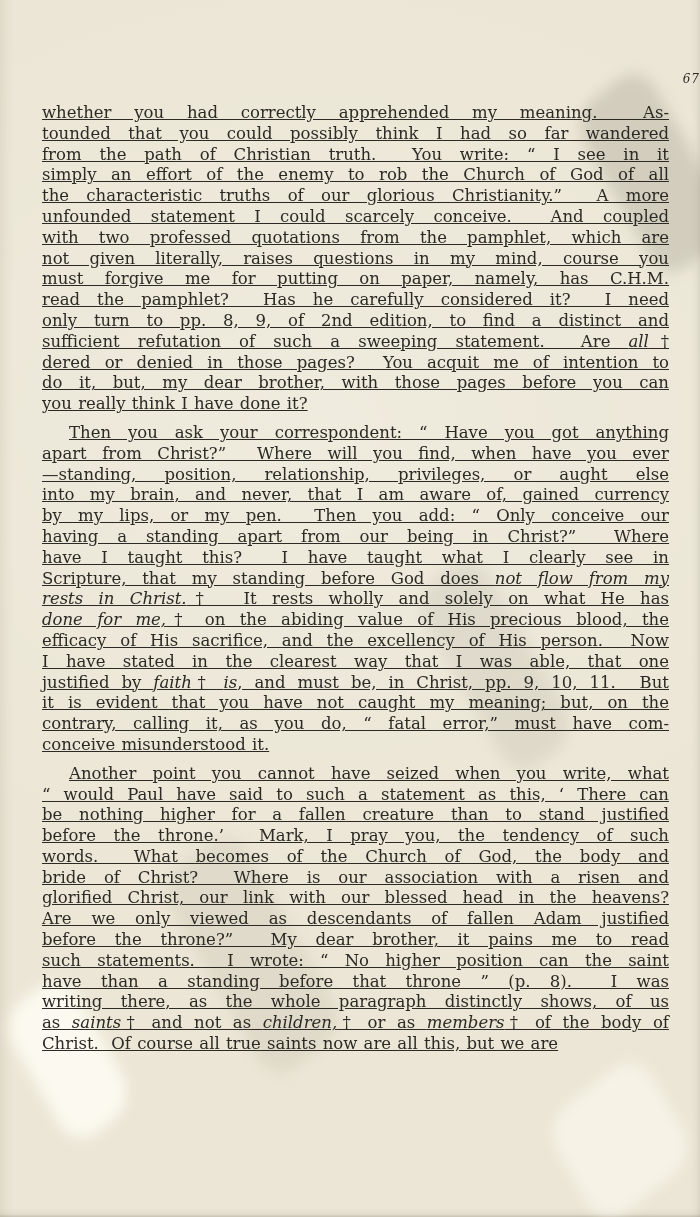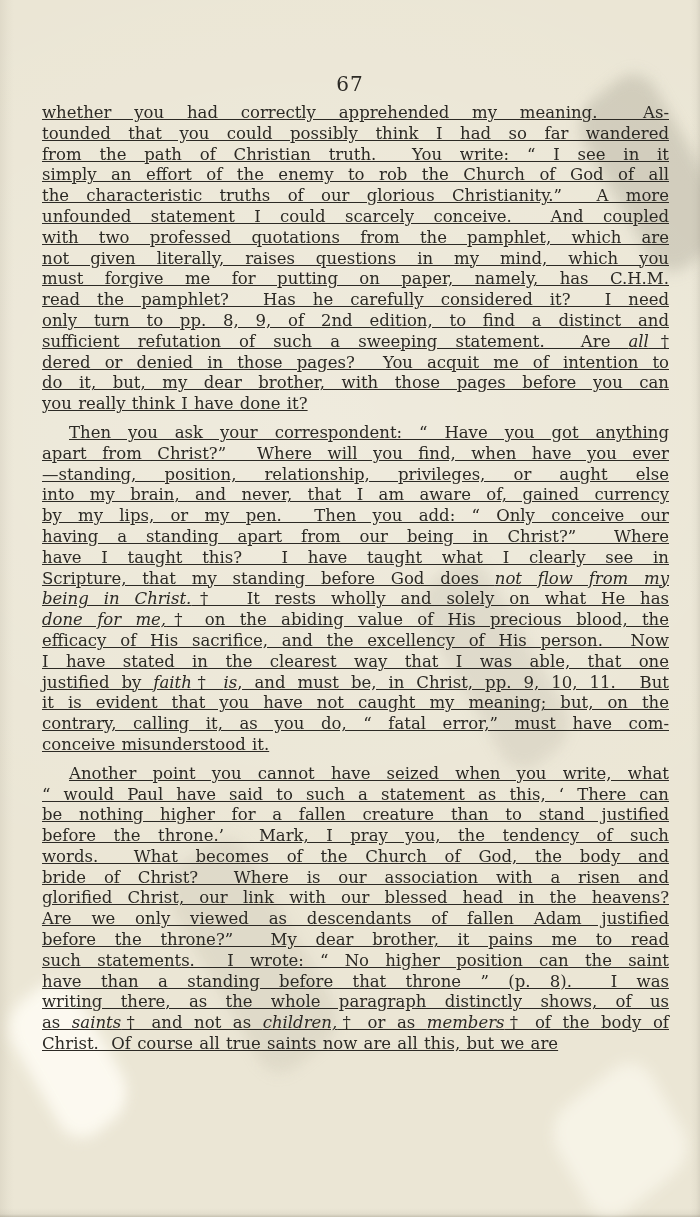--- a/index.html
+++ b/index.html
@@ -34,10 +34,11 @@
   .page-number {
     position: absolute;
     top: 72px; left: 0; right: 0;
-    text-align: center;
-    font-size: 20px;
+    text-align: right;
+    font-size: 12px;
     letter-spacing: 1px;
     z-index: 2;
+    font-style: italic;
   }
 
   .text-block {

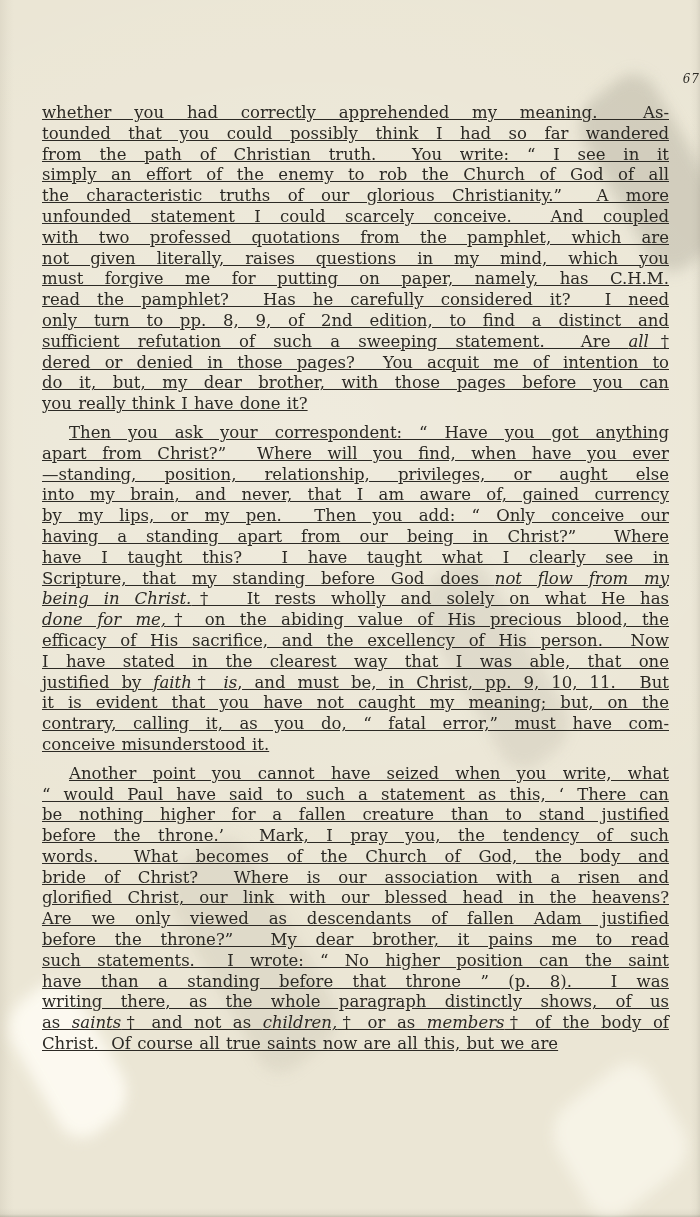--- a/index.html
+++ b/index.html
@@ -80,7 +80,7 @@
         <div class="line">the characteristic truths of our glorious Christianity.”&nbsp; A more</div>
         <div class="line">unfounded statement I could scarcely conceive.&nbsp; And coupled</div>
         <div class="line">with two professed quotations from the pamphlet, which are</div>
-        <div class="line">not given literally, raises questions in my mind, which you</div>
+        <div class="line">not given literally, raises questions in my mind, course you</div>
         <div class="line">must forgive me for putting on paper, namely, has C.H.M.</div>
         <div class="line">read the pamphlet?&nbsp; Has he carefully considered it?&nbsp; I need</div>
         <div class="line">only turn to pp. 8, 9, of 2nd edition, to find a distinct and</div>

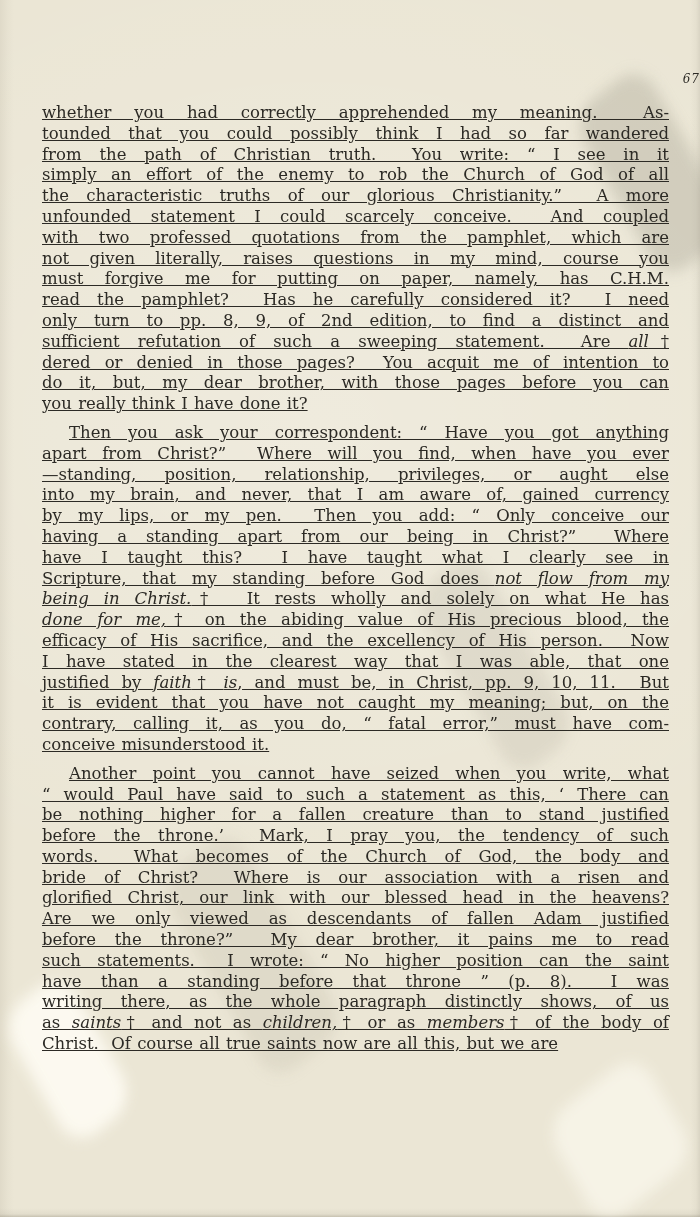--- a/index.html
+++ b/index.html
@@ -98,7 +98,7 @@
         <div class="line">having a standing apart from our being in Christ?”&nbsp; Where</div>
         <div class="line">have I taught this?&nbsp; I have taught what I clearly see in</div>
         <div class="line">Scripture, that my standing before God does <i>not flow from my</i></div>
-        <div class="line"><i>being in Christ.</i>†&nbsp; It rests wholly and solely on what He has</div>
+        <div class="line"><i>rests in Christ.</i>†&nbsp; It rests wholly and solely on what He has</div>
         <div class="line"><i>done for me,</i>† on the abiding value of His precious blood, the</div>
         <div class="line">efficacy of His sacrifice, and the excellency of His person.&nbsp; Now</div>
         <div class="line">I have stated in the clearest way that I was able, that one</div>

